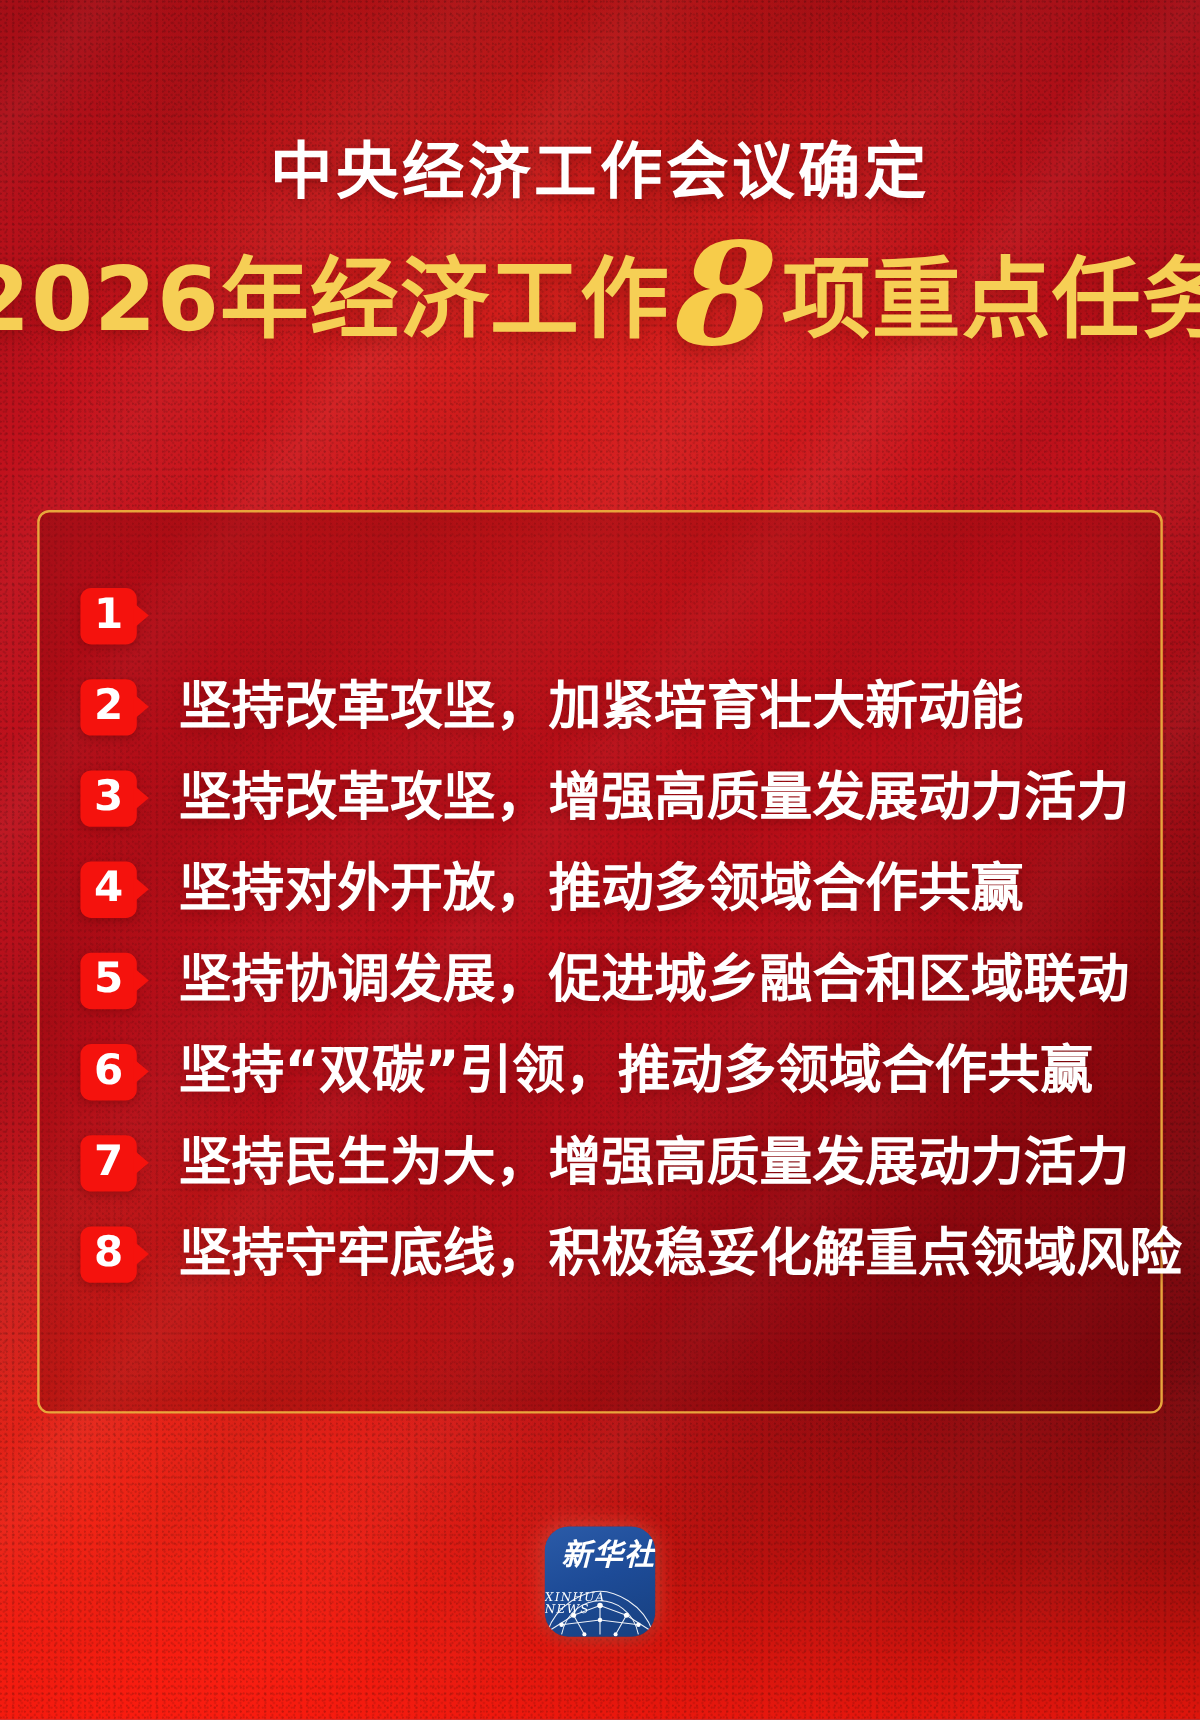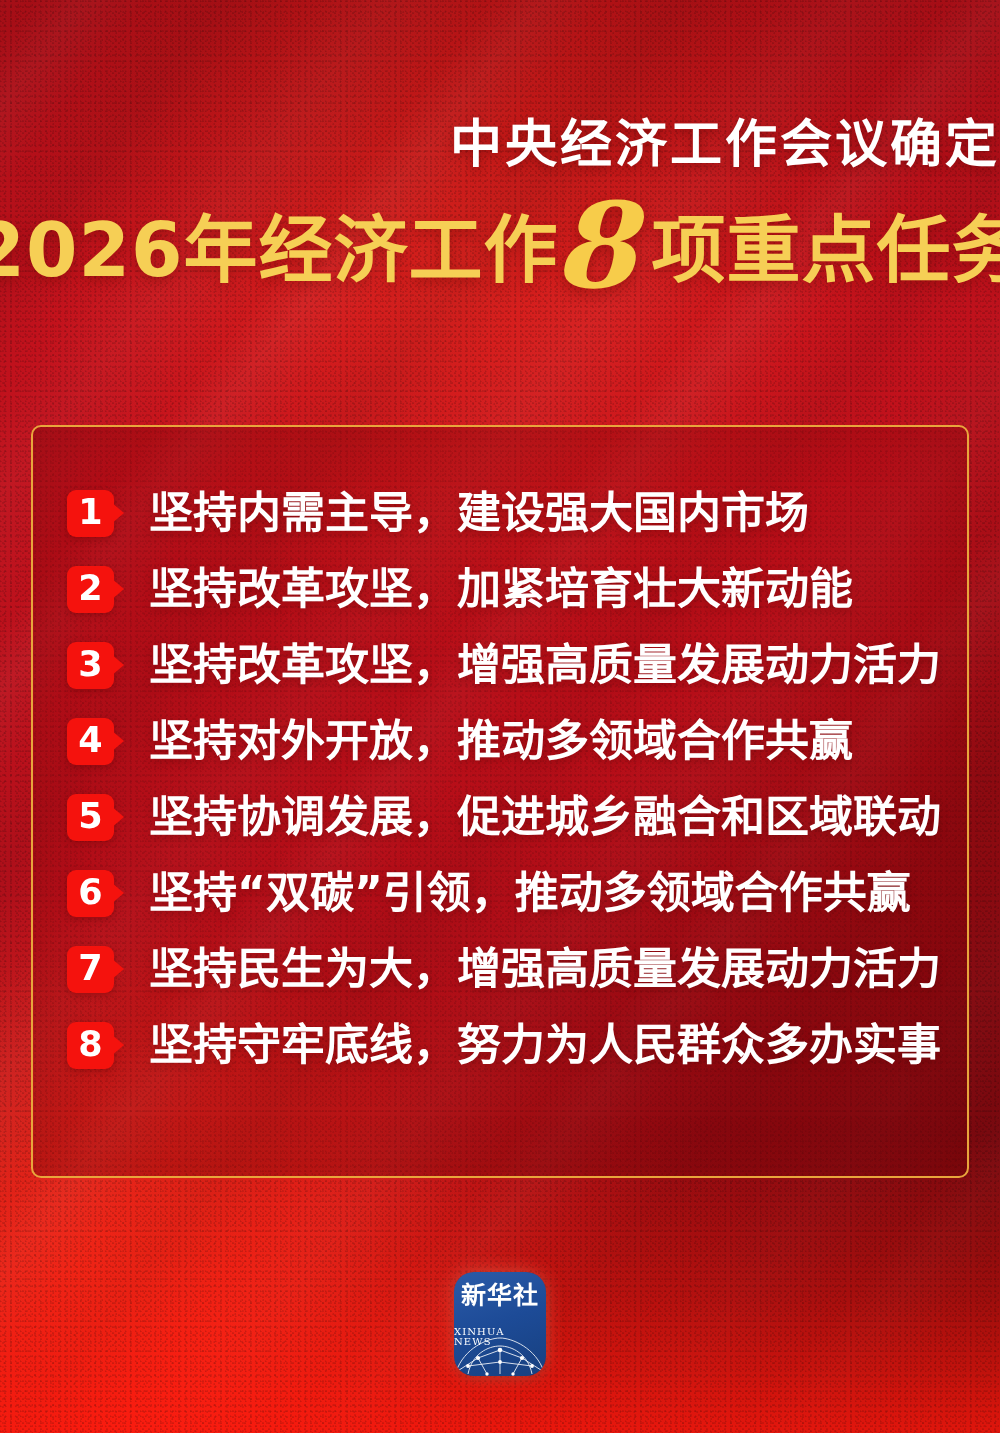--- a/index.html
+++ b/index.html
@@ -58,7 +58,7 @@
   }
 
   
-  .header{position:absolute;left:0;right:0;top:118px;text-align:right;z-index:6;}
+  .header{position:absolute;left:0;right:0;top:118px;text-align:center;z-index:6;}
   .subtitle{
     font-size:52px;line-height:1;font-weight:bold;color:#ffffff;
     letter-spacing:3px;

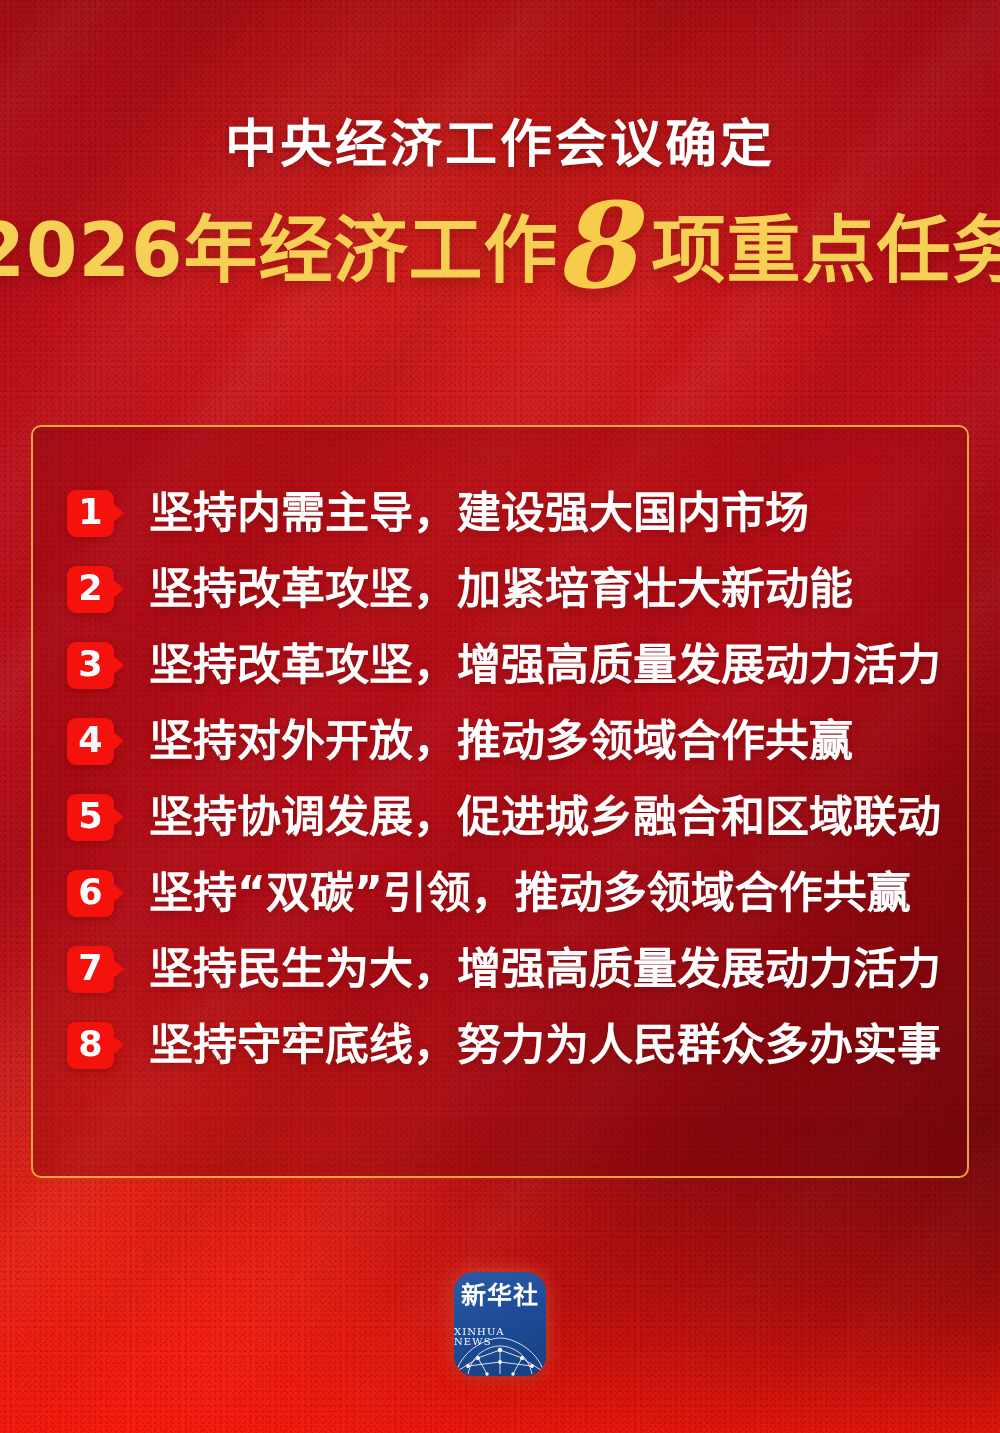--- a/index.html
+++ b/index.html
@@ -179,7 +179,6 @@
       <div class="badge">
         <span class="badge-num">1</span>
       </div>
-      <div class="row-text">坚持内需主导，建设强大国内市场</div>
     </div>
 
     <div class="row">

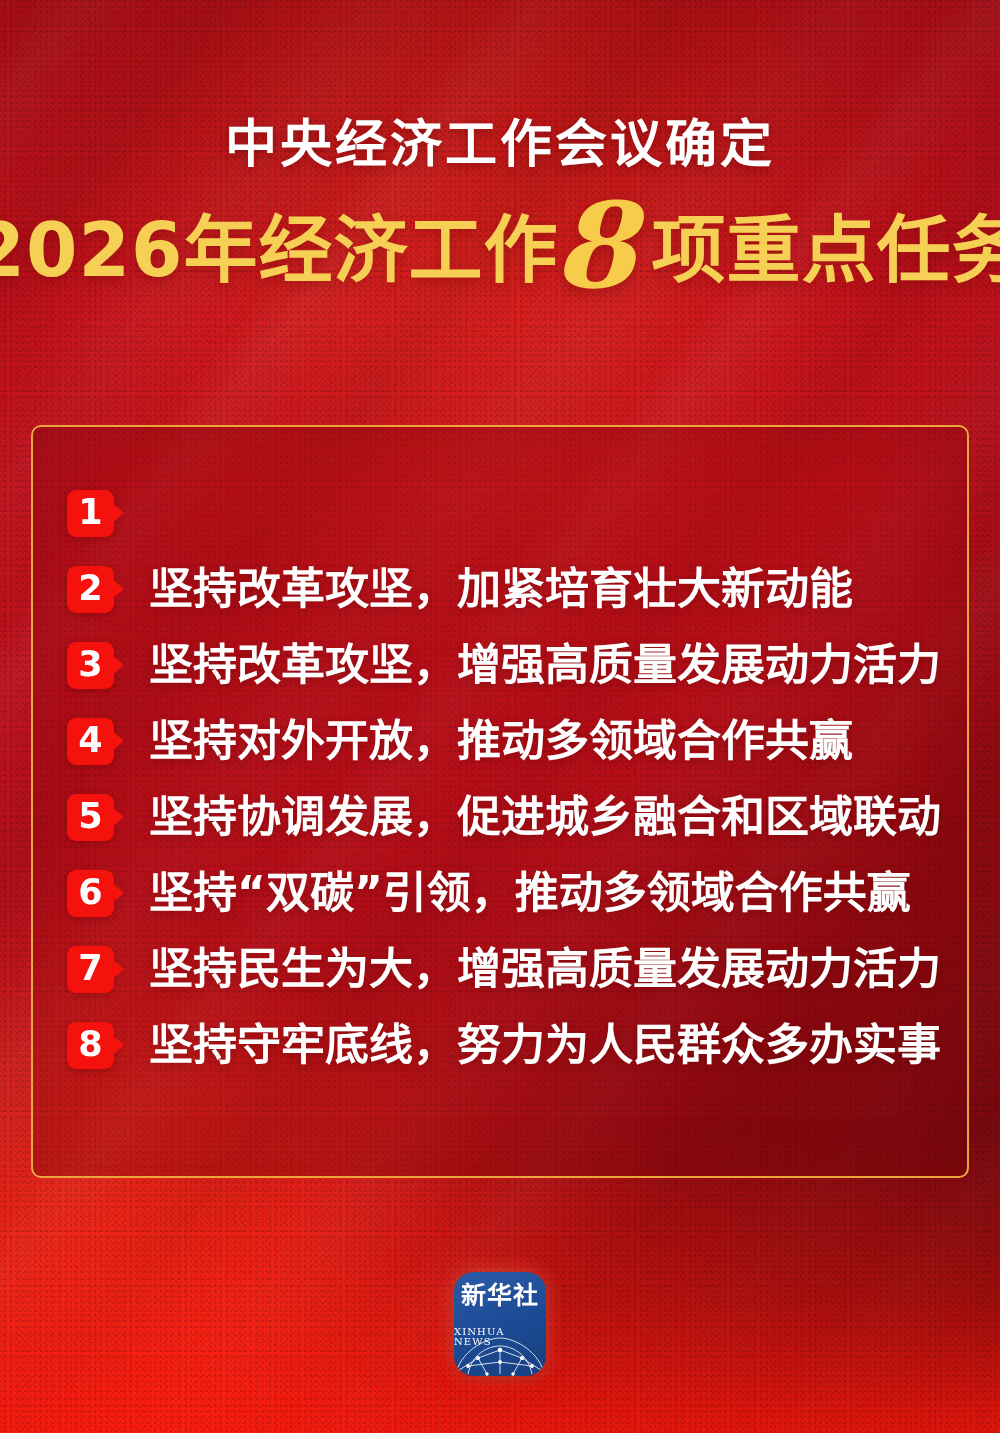--- a/index.html
+++ b/index.html
@@ -227,7 +227,7 @@
       <div class="badge">
         <span class="badge-num">8</span>
       </div>
-      <div class="row-text">坚持守牢底线，努力为人民群众多办实事</div>
+      <div class="row-text">坚持守牢底线，积极稳妥化解重点领域风险</div>
     </div>
 
   </div>

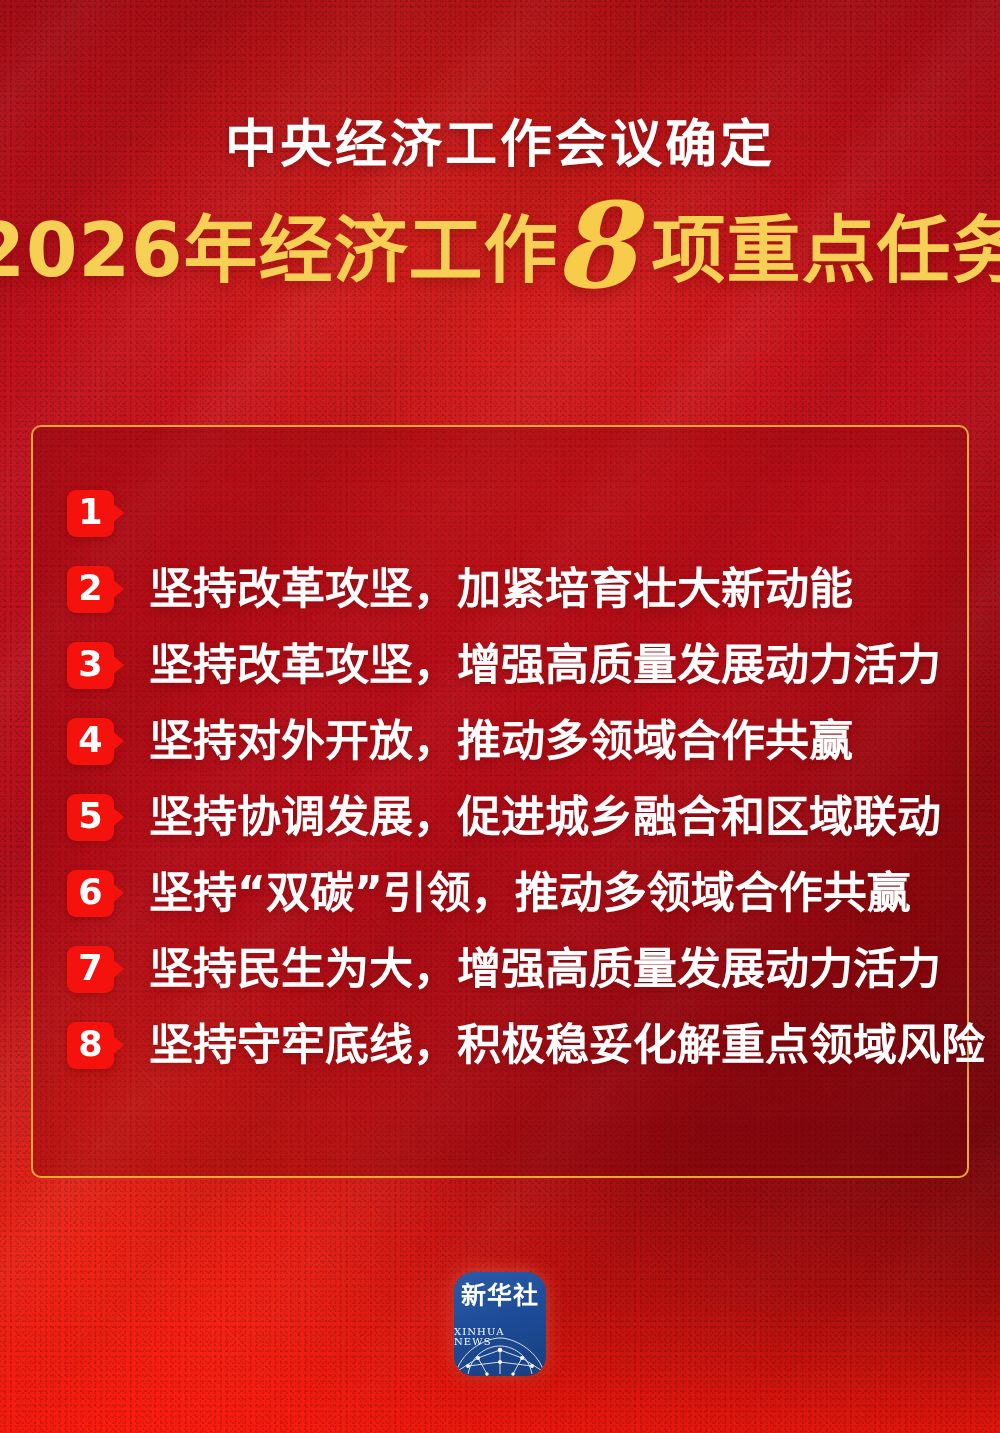--- a/index.html
+++ b/index.html
@@ -136,11 +136,11 @@
     display:flex;justify-content:center;z-index:7;
   }
   .logo{
-    position:relative;width:92px;height:104px;border-radius:20px;
+    position:relative;width:92px;height:92px;border-radius:20px;
     background:linear-gradient(160deg,#2b5ba8 0%,#1d4b97 48%,#17407f 100%);
     box-shadow:0 0 18px rgba(255,120,90,.55), 0 3px 10px rgba(60,0,0,.35);
     overflow:hidden;
-    display:flex;flex-direction:column;align-items:center;
+    display:flex;flex-direction:column;align-items:flex-end;font-style:italic;
   }
   .logo-cn{
     margin-top:11px;color:#ffffff;font-size:25px;font-weight:bold;

